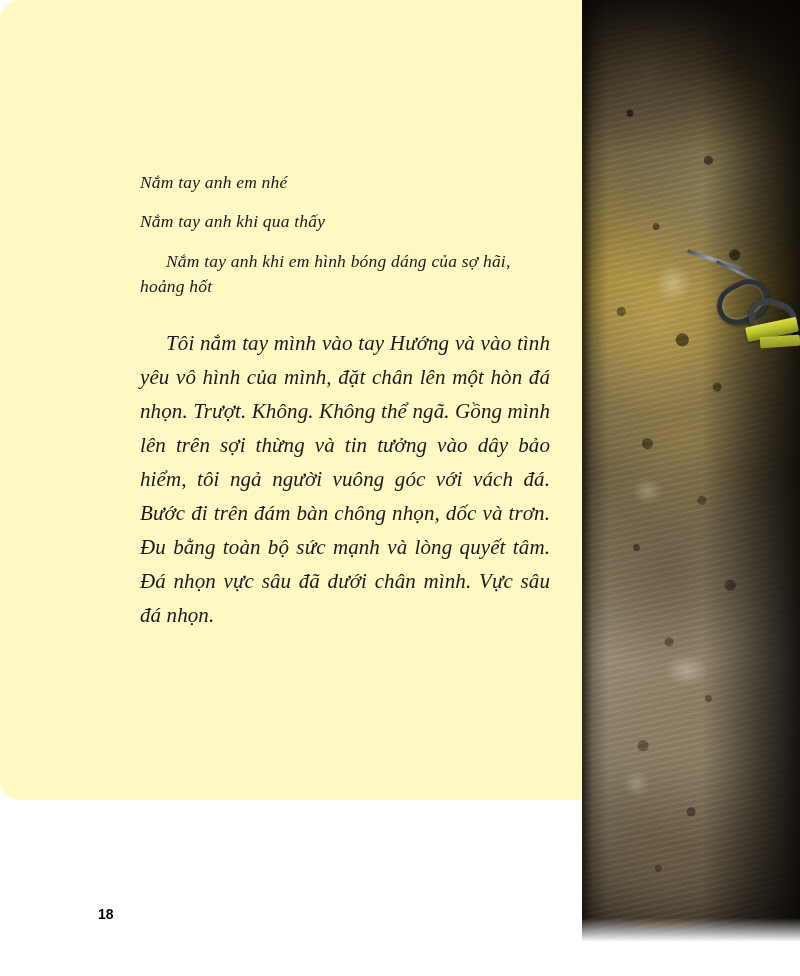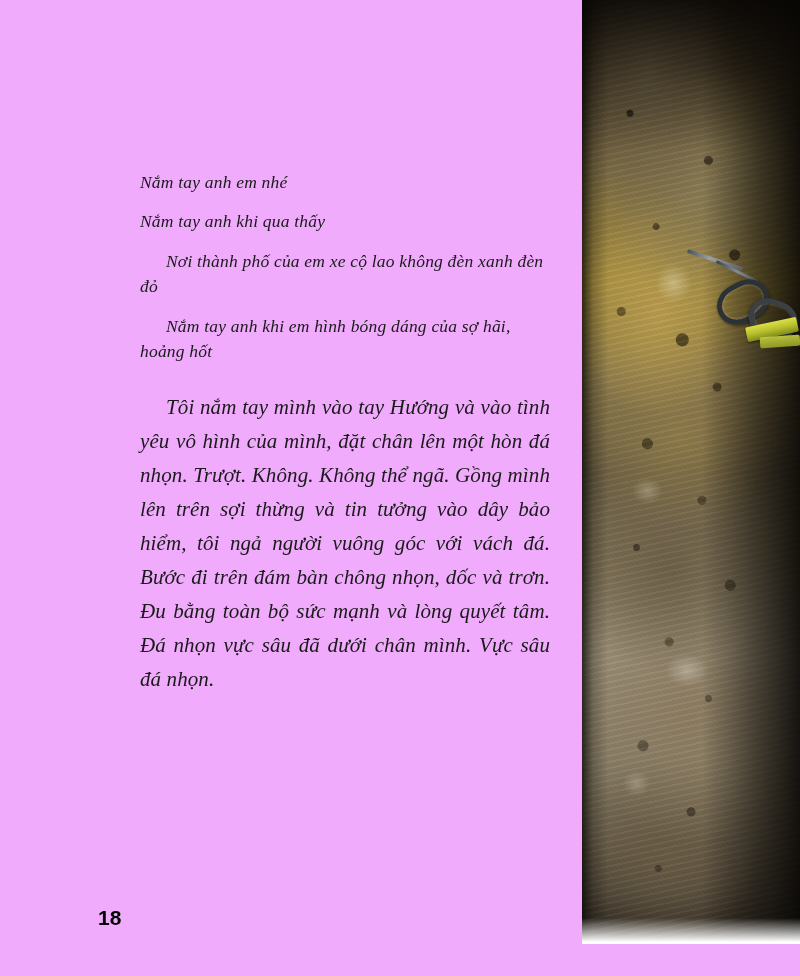--- a/index.html
+++ b/index.html
@@ -16,8 +16,9 @@
   .page {
     position: relative;
     width: 800px;
-    height: 976px;
-    background: #f0abfc;
+    height: 800px;
+    background: #fef9c3;
+    border-radius: 19px;
   }
 
   

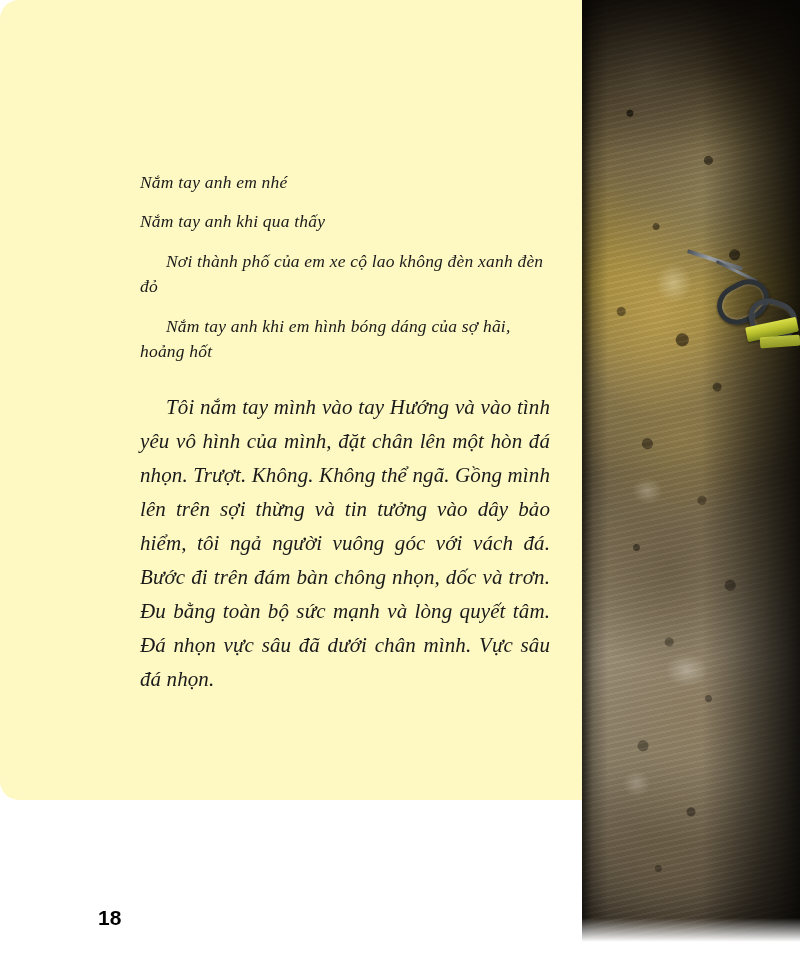--- a/index.html
+++ b/index.html
@@ -234,7 +234,6 @@
     <div class="poem">
       <p>Nắm tay anh em nhé</p>
       <p>Nắm tay anh khi qua thấy</p>
-      <p class="indent">Nơi thành phố của em xe cộ lao không đèn xanh đèn đỏ</p>
       <p class="indent">Nắm tay anh khi em hình bóng dáng của sợ hãi, hoảng hốt</p>
     </div>
 

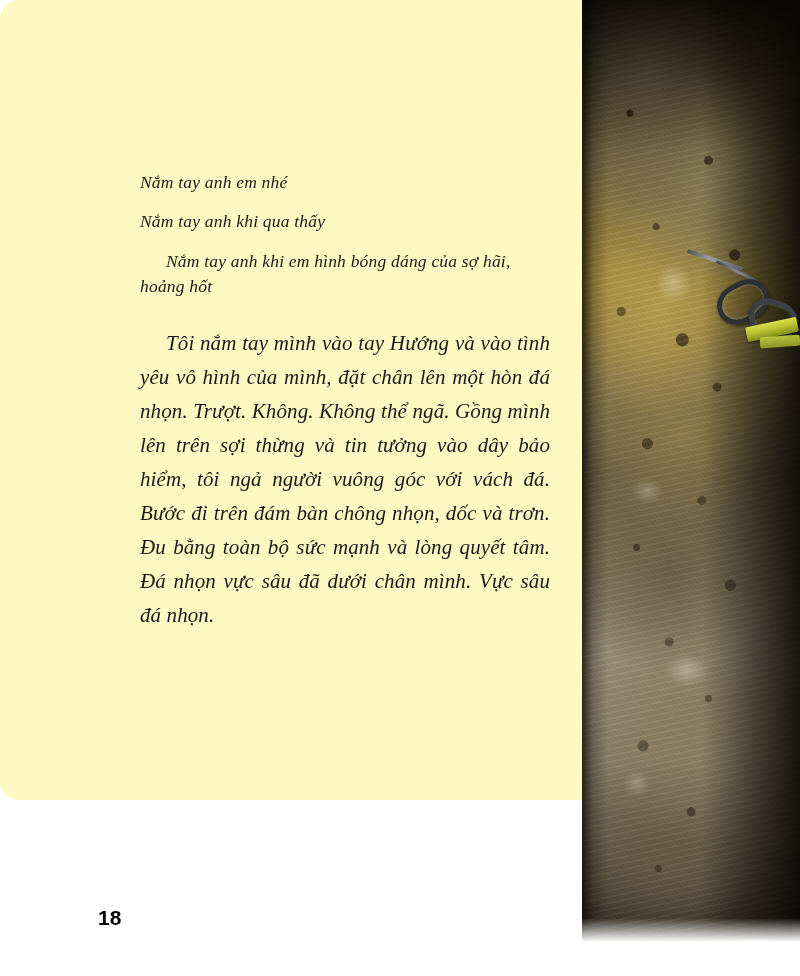--- a/index.html
+++ b/index.html
@@ -68,7 +68,7 @@
     top: 906px;
     font-family: "Liberation Sans", sans-serif;
     font-weight: bold;
-    font-size: 21px;
+    font-size: 14px;
     color: #000000;
   }
 

